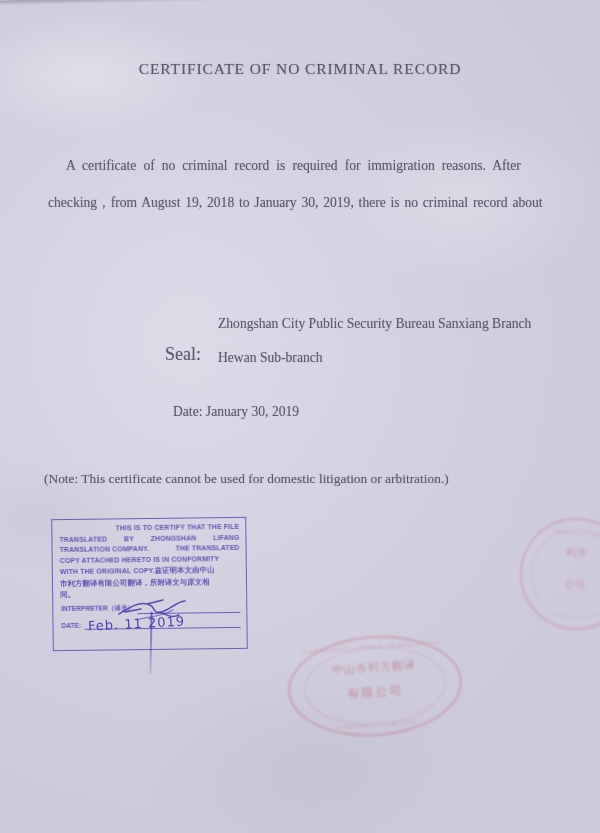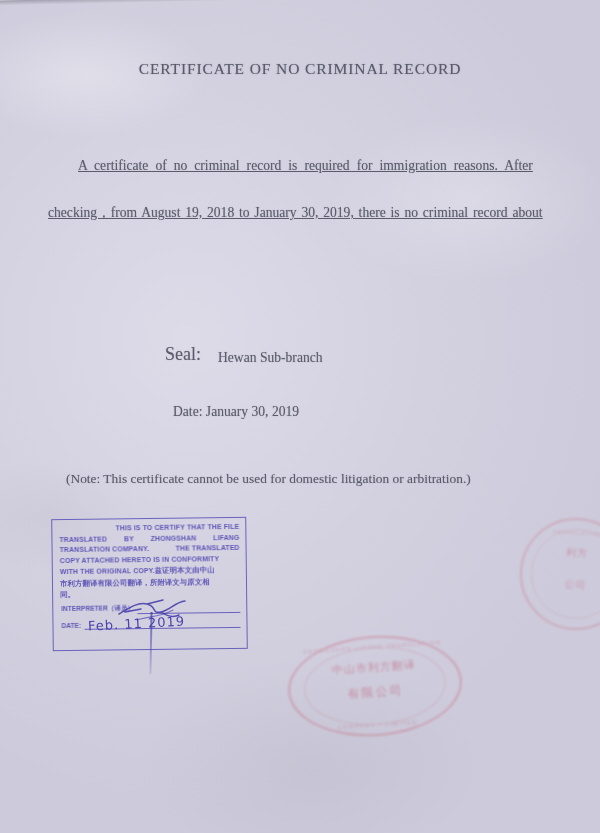--- a/index.html
+++ b/index.html
@@ -106,7 +106,7 @@
     text-shadow: 0 0 1.1px rgba(90,90,106,0.42);
     white-space: nowrap;
   }
-  .line1 { top: 158px; left: 78px; word-spacing: 3.6px; text-decoration: underline; }
+  .line1 { top: 158px; left: 66px; word-spacing: 3.6px; }
   .line2 { top: 204px; left: 48px; word-spacing: 1.4px; text-decoration: underline; }
   .line3 { top: 224px; left: 48px; }
 

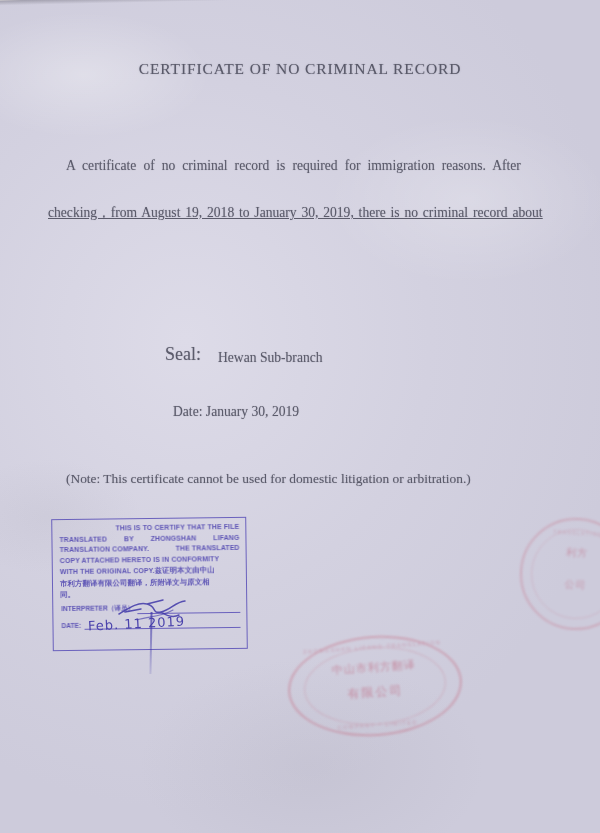--- a/index.html
+++ b/index.html
@@ -107,7 +107,7 @@
     white-space: nowrap;
   }
   .line1 { top: 158px; left: 66px; word-spacing: 3.6px; }
-  .line2 { top: 204px; left: 48px; word-spacing: 1.4px; text-decoration: underline; }
+  .line2 { top: 194px; left: 48px; word-spacing: 1.4px; }
   .line3 { top: 224px; left: 48px; }
 
   .redact-name {

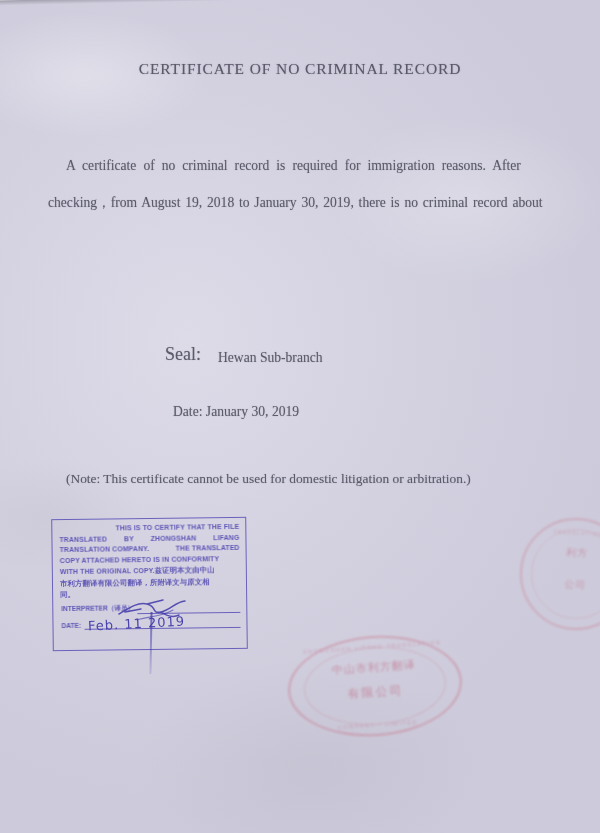--- a/index.html
+++ b/index.html
@@ -397,6 +397,7 @@
 
 
     <div class="seal-label blur-soft">Seal:</div>
+    <div class="seal-line1 blur-soft">Zhongshan City Public Security Bureau Sanxiang Branch</div>
     <div class="seal-line2 blur-soft">Hewan Sub-branch</div>
 
     <div class="date-line blur-soft">Date: January 30, 2019</div>

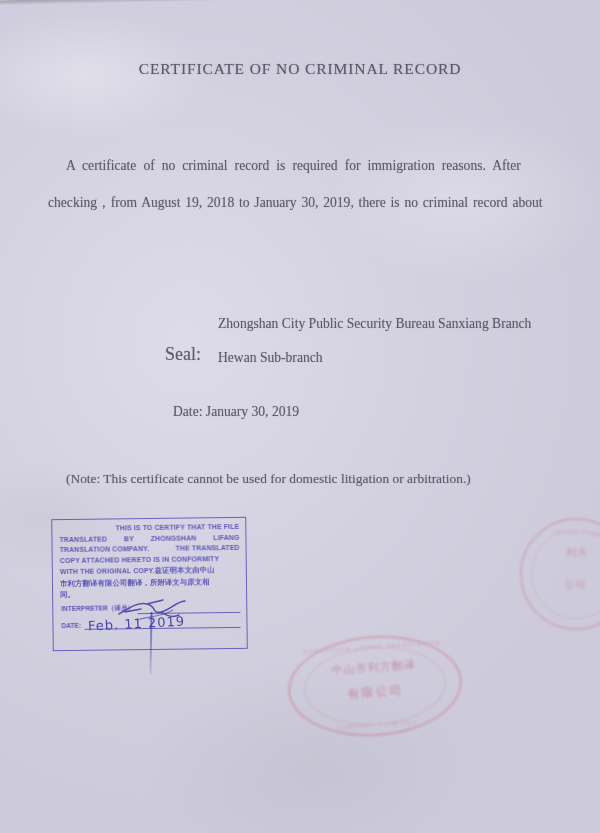--- a/index.html
+++ b/index.html
@@ -183,7 +183,6 @@
     color: #5b5b6b;
     text-shadow: 0 0 1.1px rgba(90,90,106,0.42);
     white-space: nowrap;
-    margin-left: 22px;
   }
 
   

